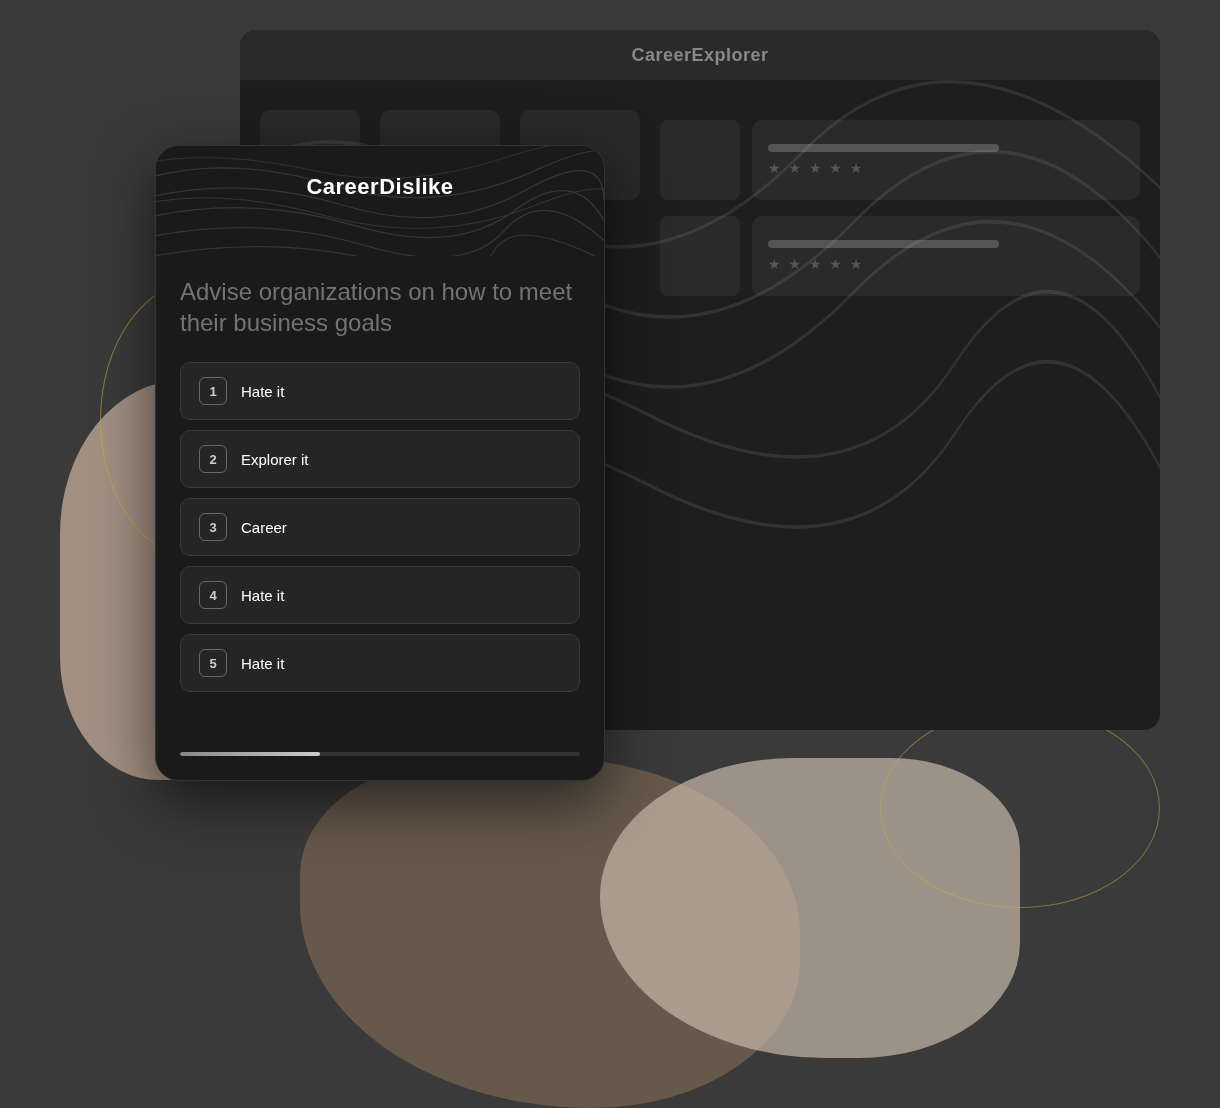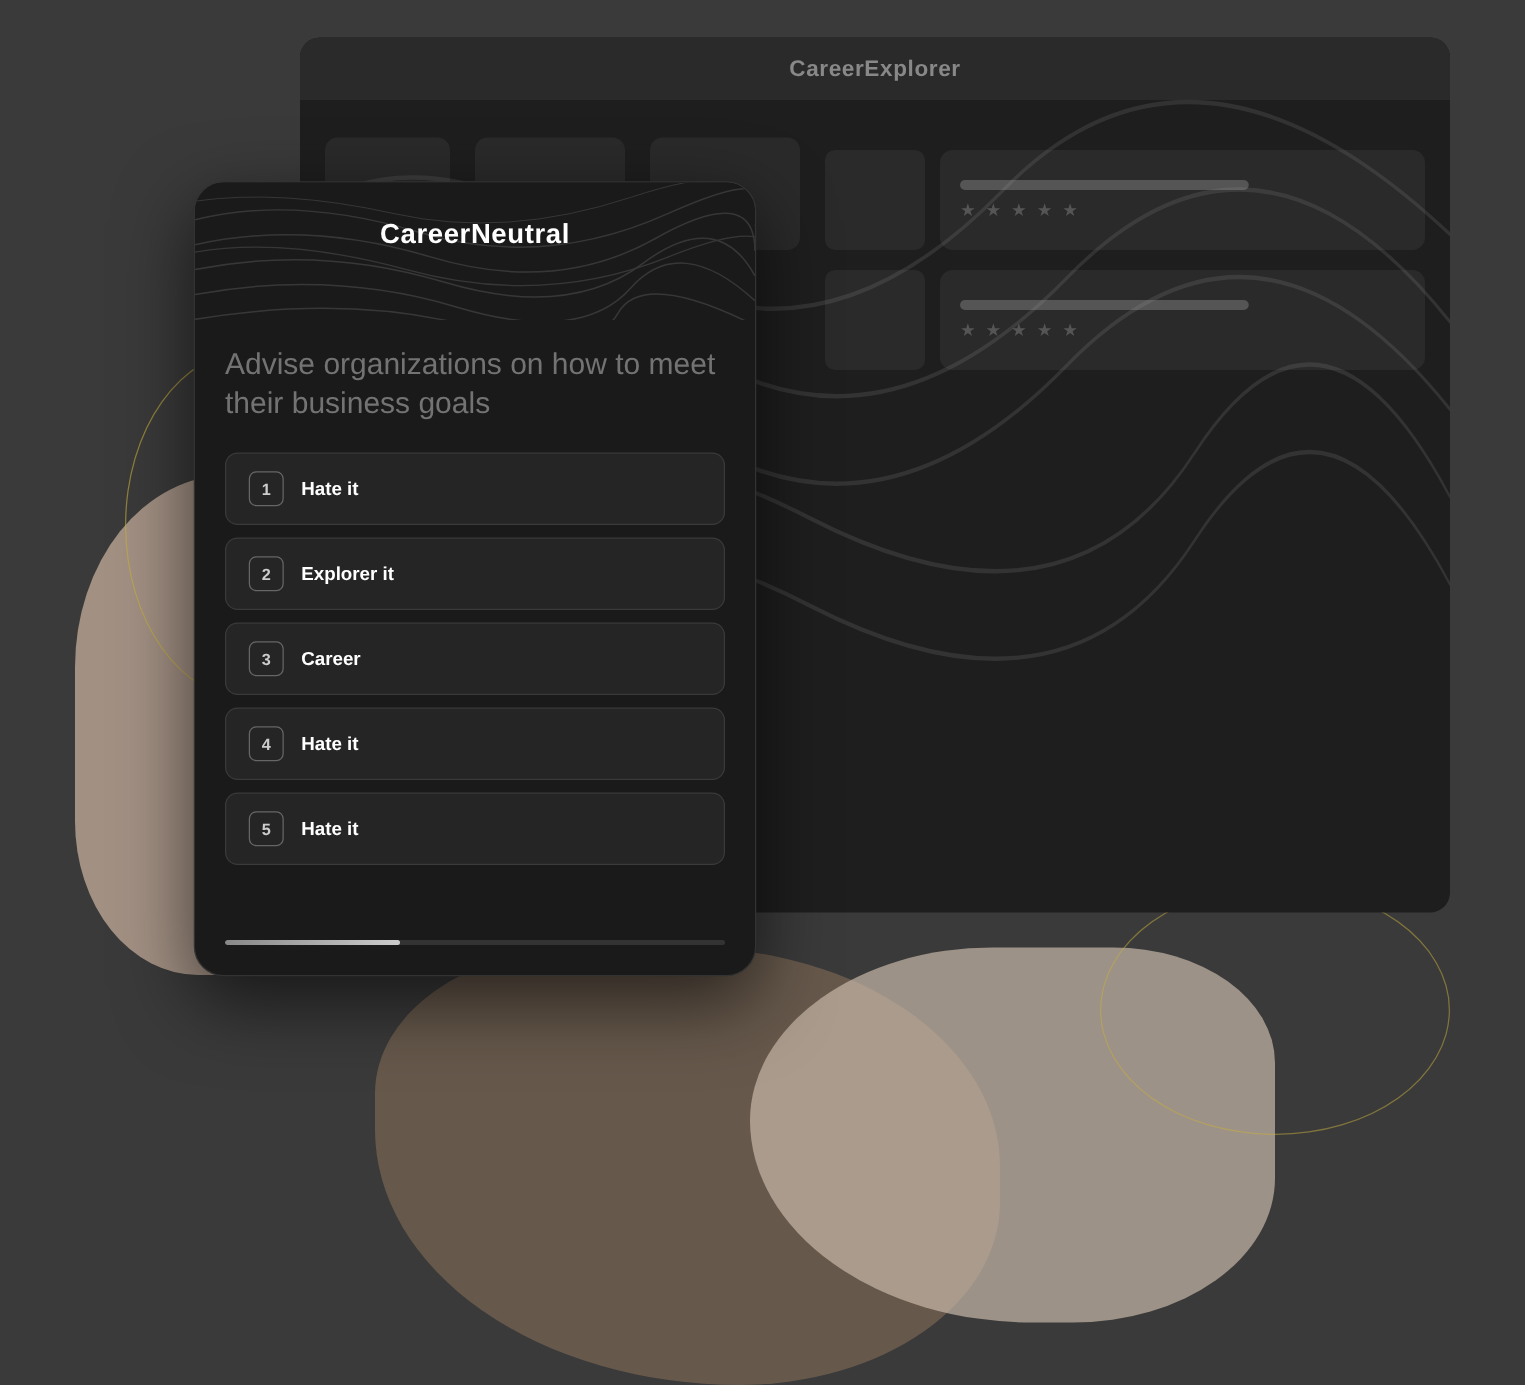--- a/index.html
+++ b/index.html
@@ -338,7 +338,7 @@
       <path d="M-20,60 Q60,40 170,70 Q280,100 380,60 T460,75" stroke="#aaa" fill="none" stroke-width="1"></path>
     </svg>
     <div class="card-logo">
-      Career<span class="bold">Neutral</span>
+      Career<span class="bold">Dislike</span>
     </div>
   </div>
   <div class="phone-body">

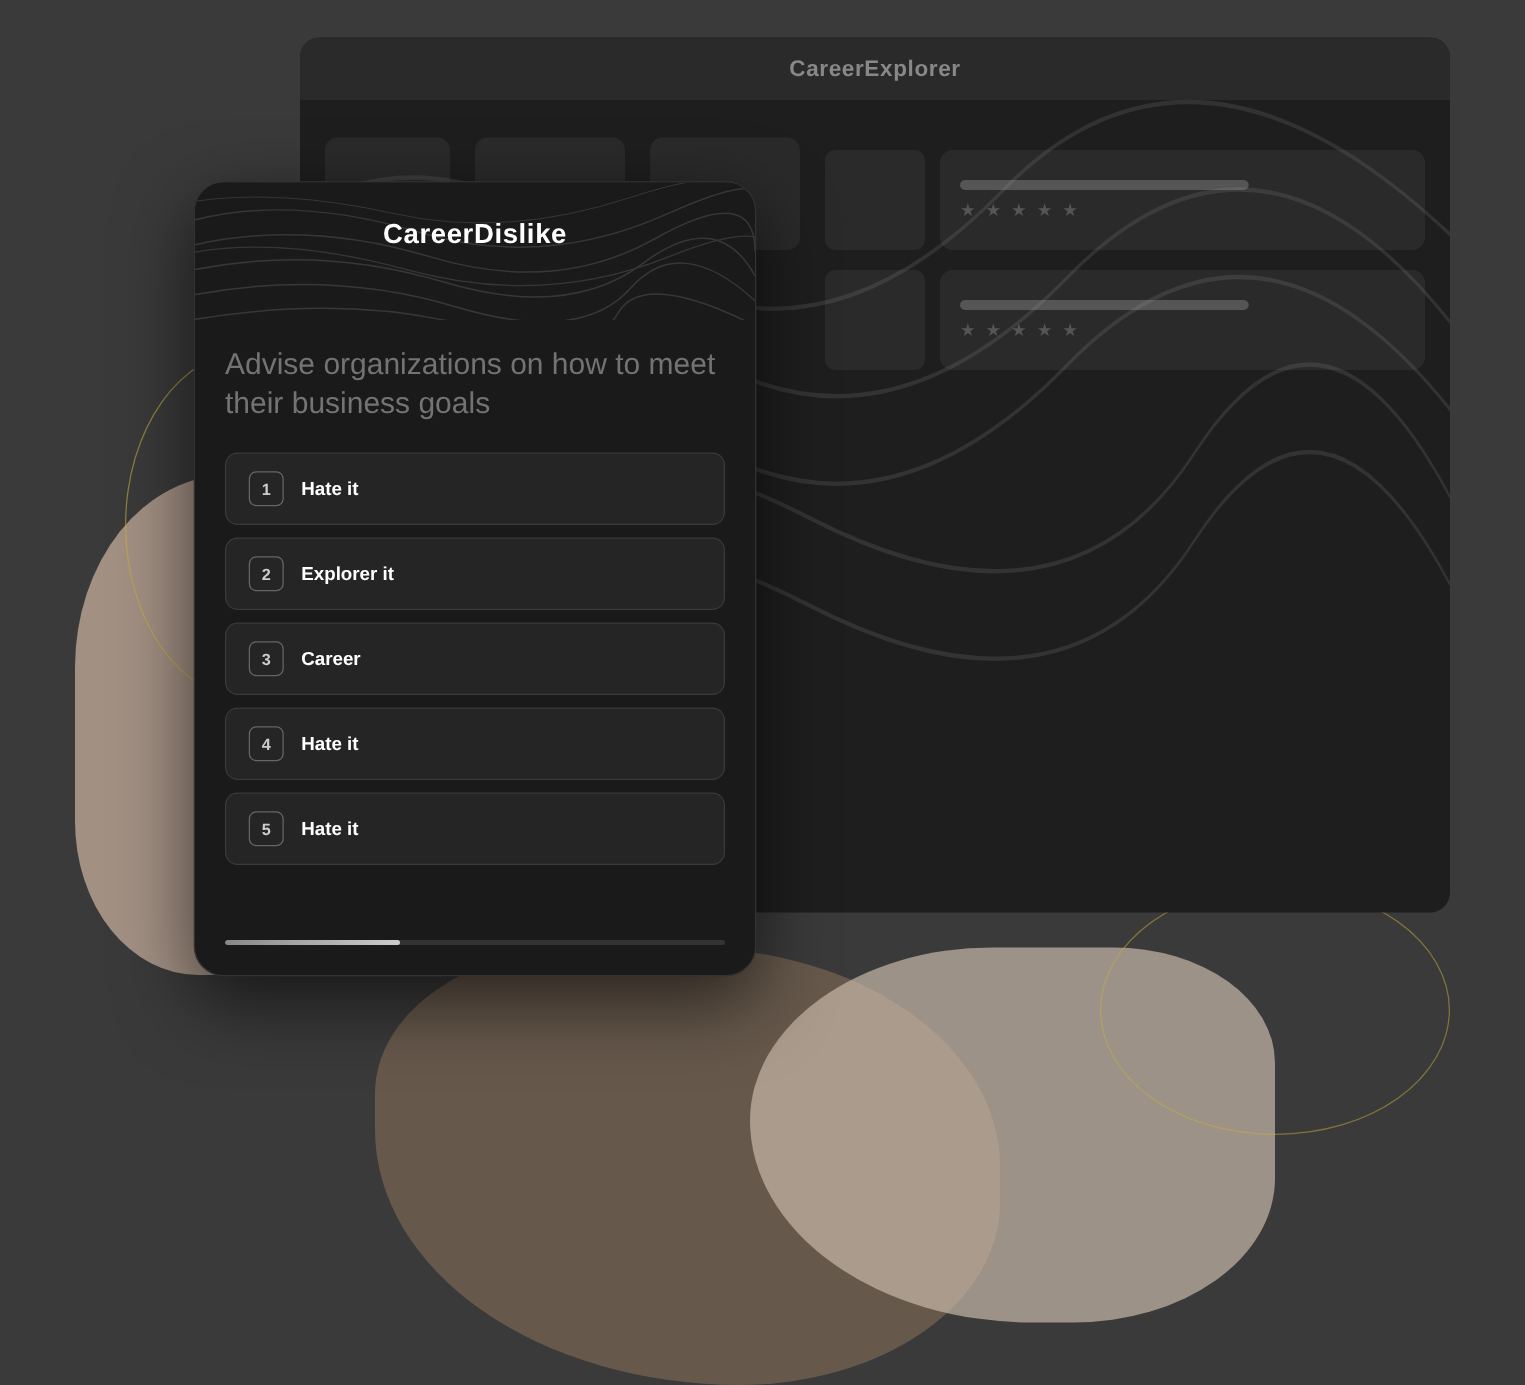--- a/index.html
+++ b/index.html
@@ -263,7 +263,7 @@
     .option-label {
       color: #fff;
       font-size: 15px;
-      font-weight: 700;
+      font-weight: 400;
     }
 
     .progress-bar-container {

